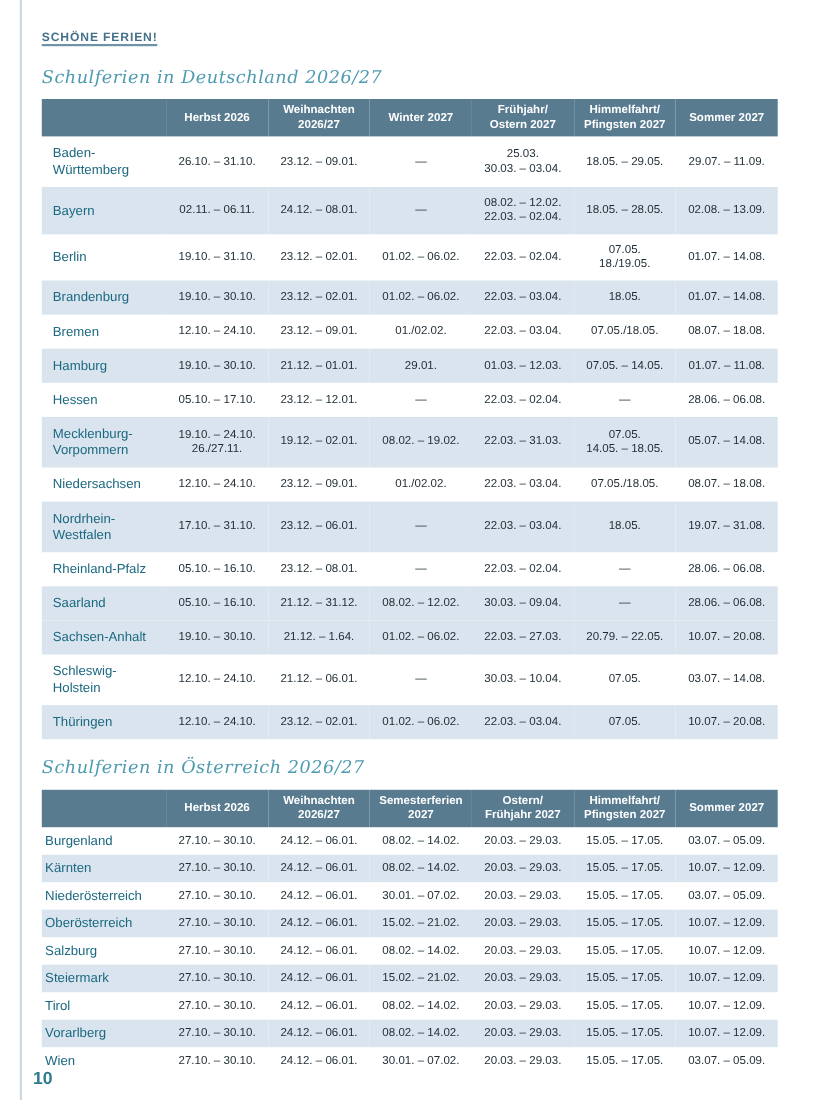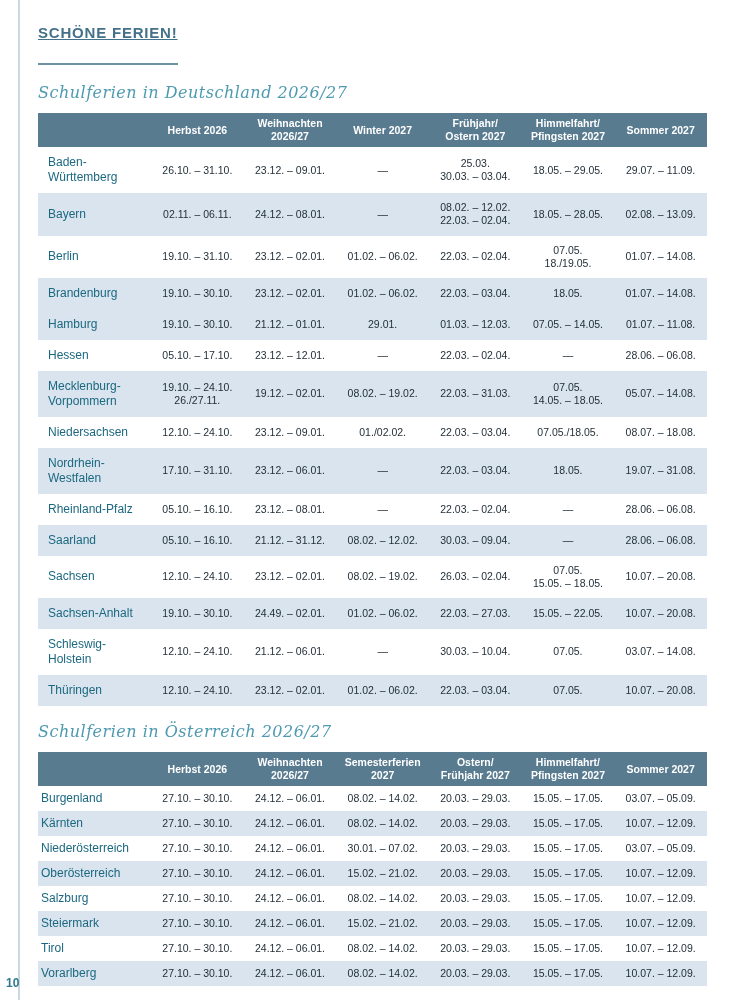--- a/index.html
+++ b/index.html
@@ -24,12 +24,11 @@
   .kicker {
     display: inline-block;
     color: #44718a;
-    font-size: 15px;
+    font-size: 11px;
     font-weight: bold;
     letter-spacing: 0.8px;
-    padding-bottom: 22px;
+    padding-bottom: 0;
     border-bottom: 2px solid #6e93a6;
-    text-decoration: underline;
   }
   h2.script-title {
     font-family: "DejaVu Serif", serif;

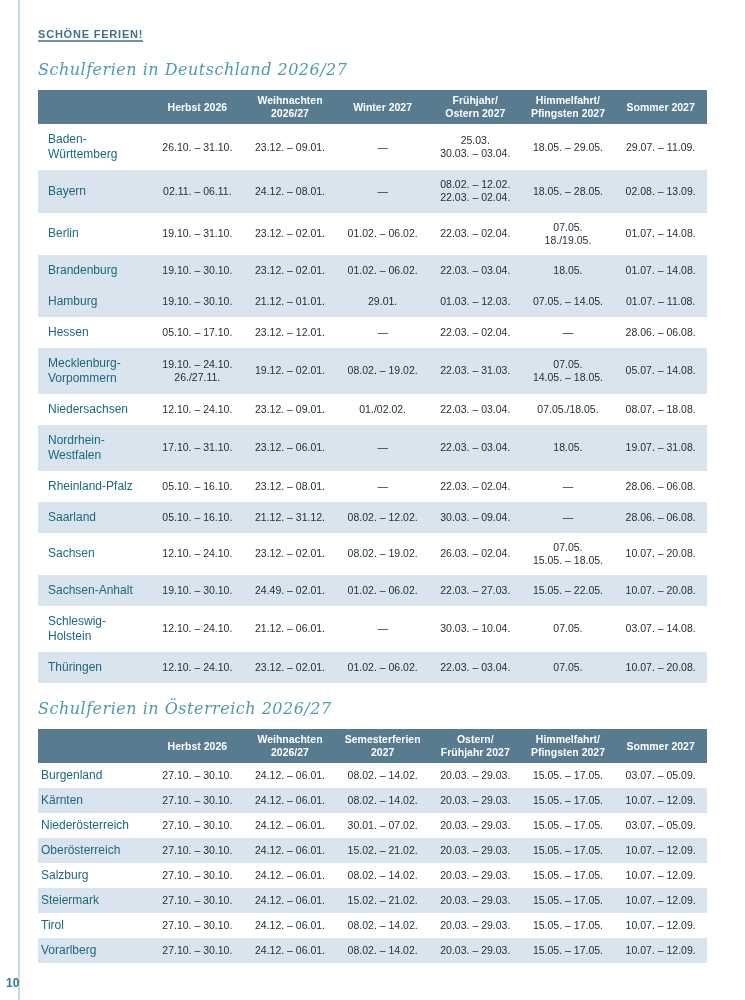--- a/index.html
+++ b/index.html
@@ -158,6 +158,15 @@
             <td>18.05.</td>
             <td>01.07. – 14.08.</td>
           </tr>
+          <tr>
+            <td class="state">Bremen</td>
+            <td>12.10. – 24.10.</td>
+            <td>23.12. – 09.01.</td>
+            <td>01./02.02.</td>
+            <td>22.03. – 03.04.</td>
+            <td>07.05./18.05.</td>
+            <td>08.07. – 18.08.</td>
+          </tr>
           <tr class="alt">
             <td class="state">Hamburg</td>
             <td>19.10. – 30.10.</td>

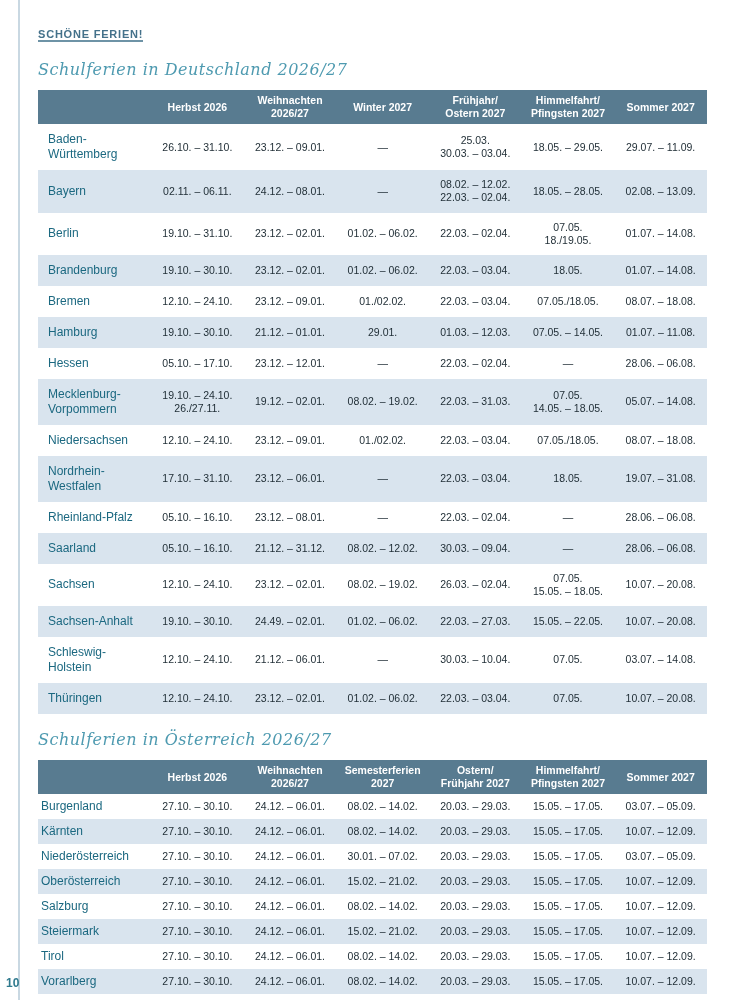--- a/index.html
+++ b/index.html
@@ -232,16 +232,6 @@
             <td>—</td>
             <td>28.06. – 06.08.</td>
           </tr>
-          <tr>
-            <td class="state">Sachsen</td>
-            <td>12.10. – 24.10.</td>
-            <td>23.12. – 02.01.</td>
-            <td>08.02. – 19.02.</td>
-            <td>26.03. – 02.04.</td>
-            <td>07.05.
-15.05. – 18.05.</td>
-            <td>10.07. – 20.08.</td>
-          </tr>
           <tr class="alt">
             <td class="state">Sachsen-Anhalt</td>
             <td>19.10. – 30.10.</td>

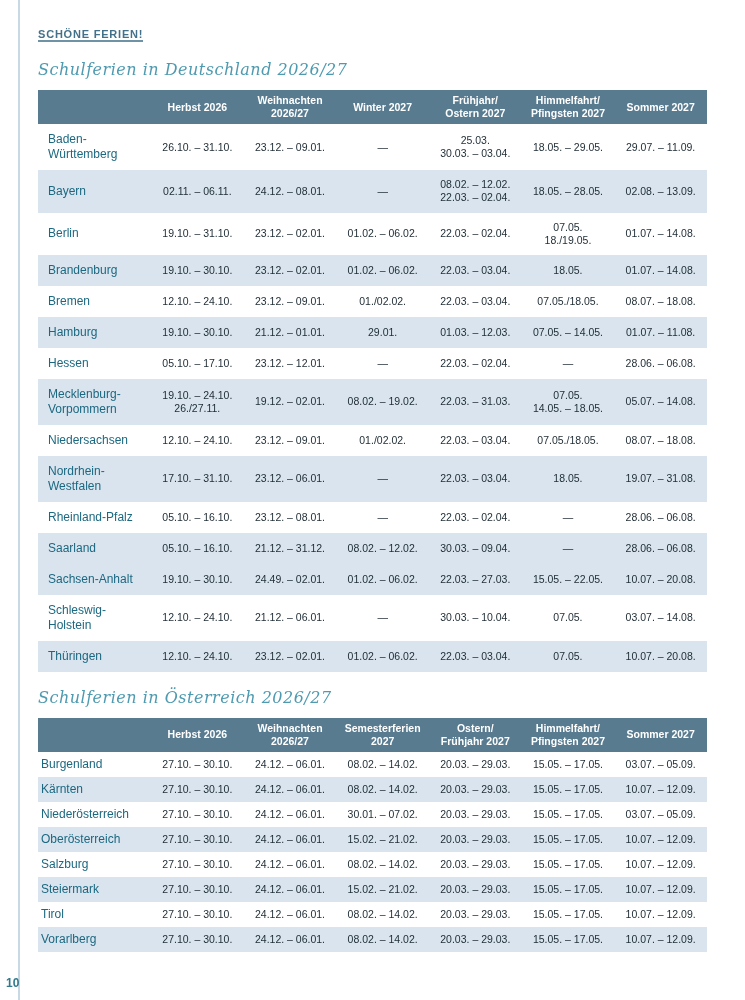--- a/index.html
+++ b/index.html
@@ -235,7 +235,7 @@
           <tr class="alt">
             <td class="state">Sachsen-Anhalt</td>
             <td>19.10. – 30.10.</td>
-            <td>24.49. – 02.01.</td>
+            <td>21.12. – 1.64.</td>
             <td>01.02. – 06.02.</td>
             <td>22.03. – 27.03.</td>
             <td>15.05. – 22.05.</td>

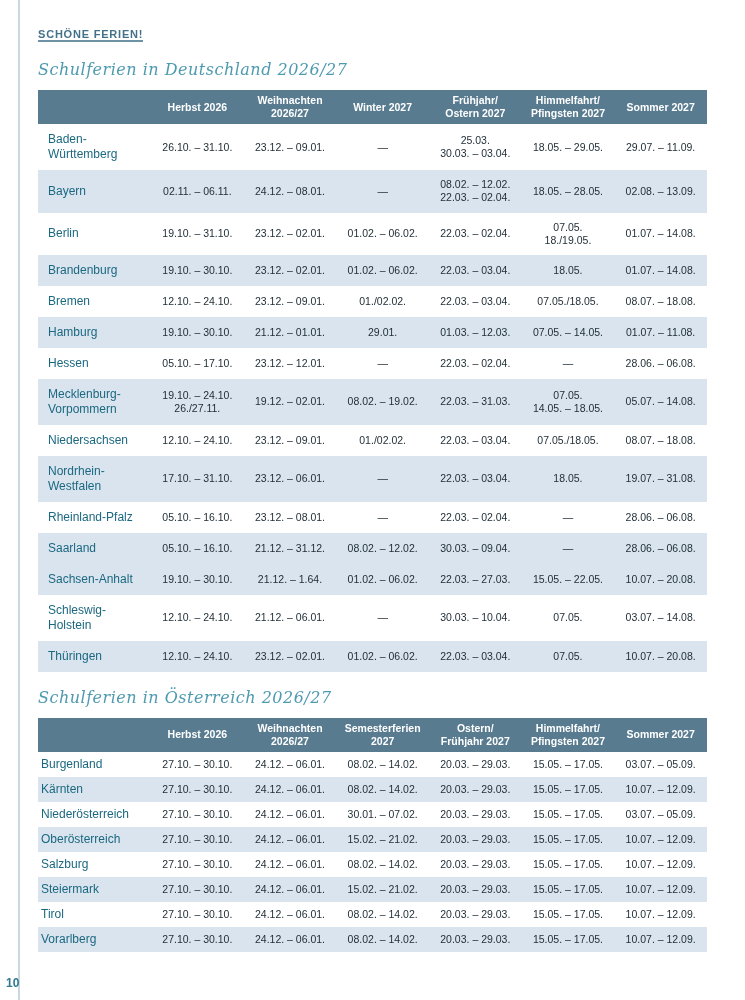--- a/index.html
+++ b/index.html
@@ -238,7 +238,7 @@
             <td>21.12. – 1.64.</td>
             <td>01.02. – 06.02.</td>
             <td>22.03. – 27.03.</td>
-            <td>15.05. – 22.05.</td>
+            <td>20.79. – 22.05.</td>
             <td>10.07. – 20.08.</td>
           </tr>
           <tr>

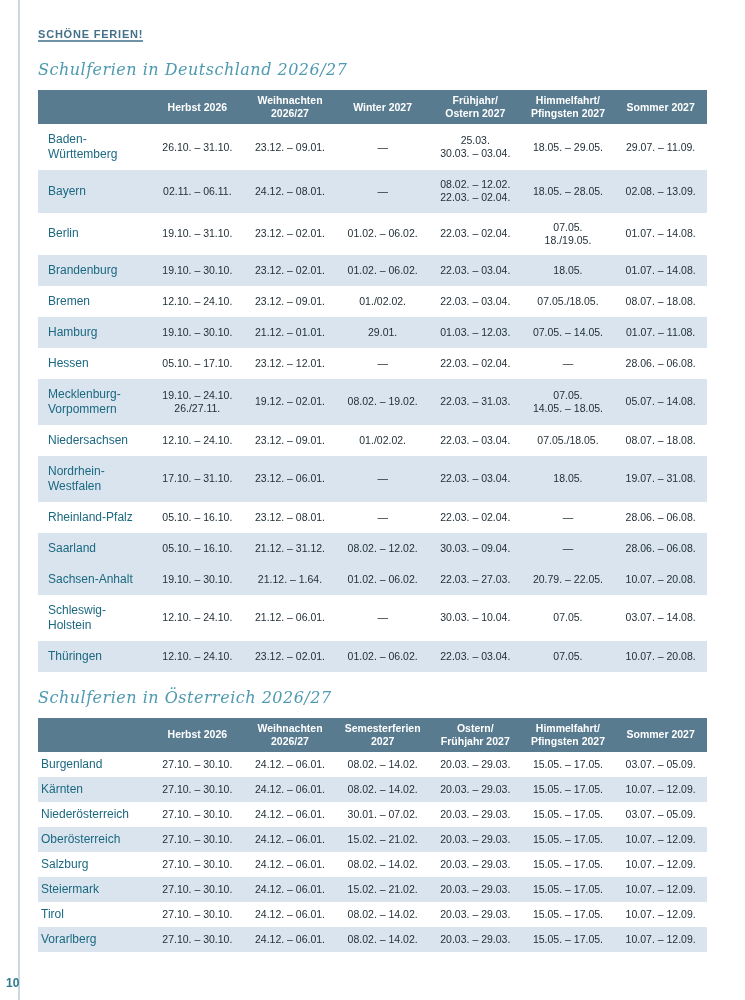--- a/index.html
+++ b/index.html
@@ -362,6 +362,15 @@
             <td>15.05. – 17.05.</td>
             <td>10.07. – 12.09.</td>
           </tr>
+          <tr>
+            <td class="state">Wien</td>
+            <td>27.10. – 30.10.</td>
+            <td>24.12. – 06.01.</td>
+            <td>30.01. – 07.02.</td>
+            <td>20.03. – 29.03.</td>
+            <td>15.05. – 17.05.</td>
+            <td>03.07. – 05.09.</td>
+          </tr>
         </tbody>
     </table>
 

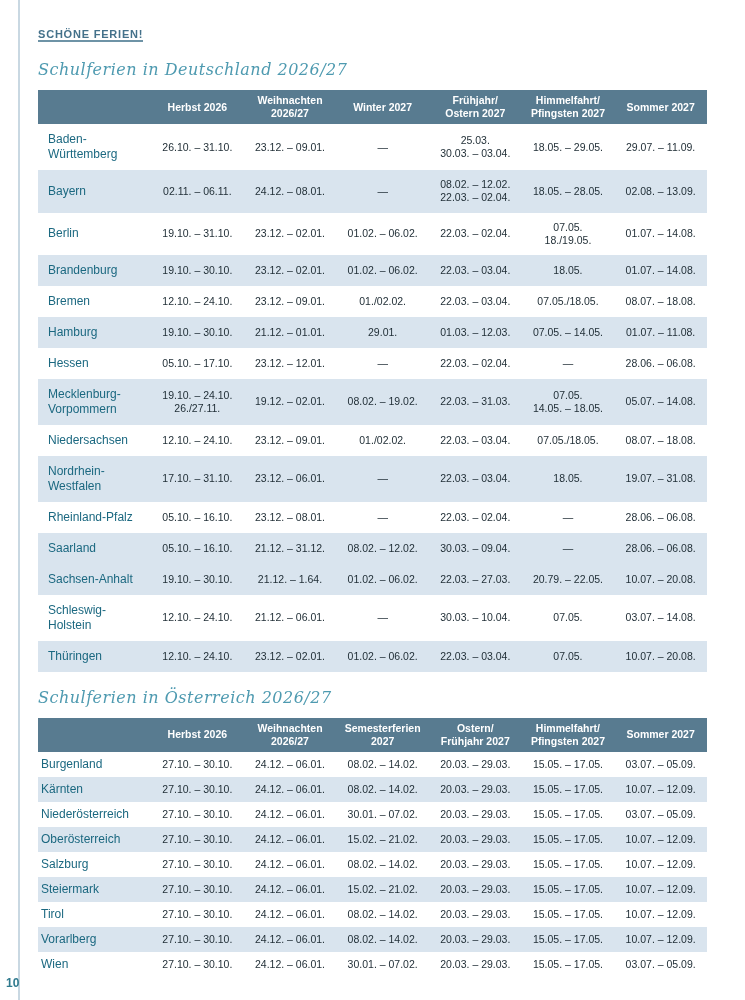--- a/index.html
+++ b/index.html
@@ -76,11 +76,11 @@
   table.holidays.compact td { padding: 5px 3px; }
   .page-number {
     position: absolute;
-    left: 6px;
+    left: 30px;
     bottom: 10px;
     color: #2f7a8e;
     font-weight: bold;
-    font-size: 12px;
+    font-size: 16px;
   }
 </style>
 </head>

